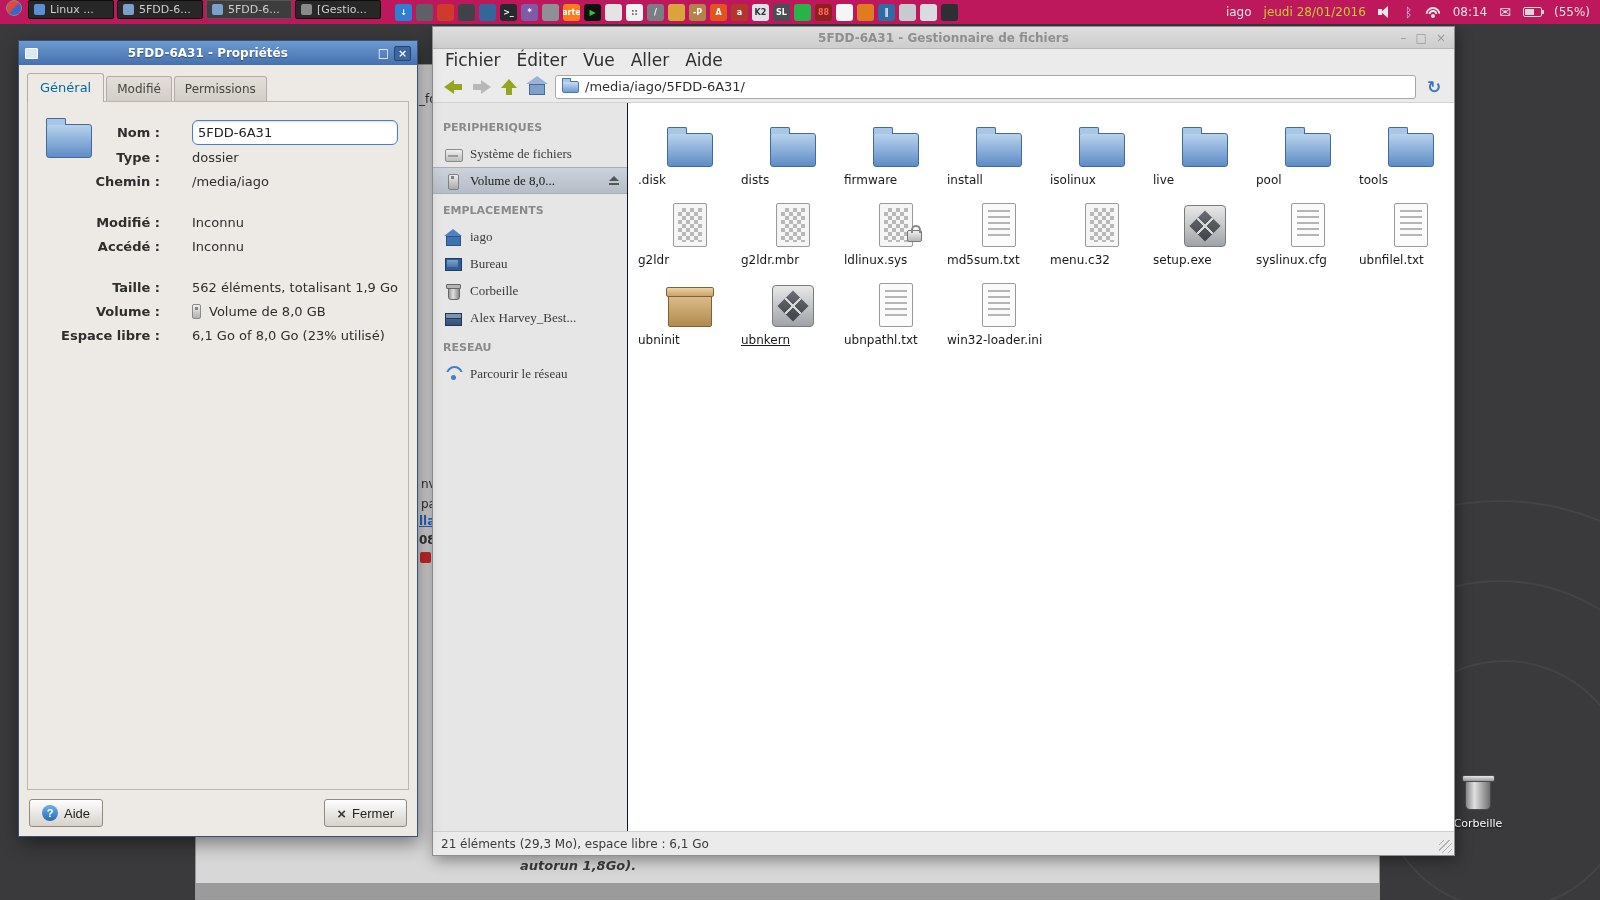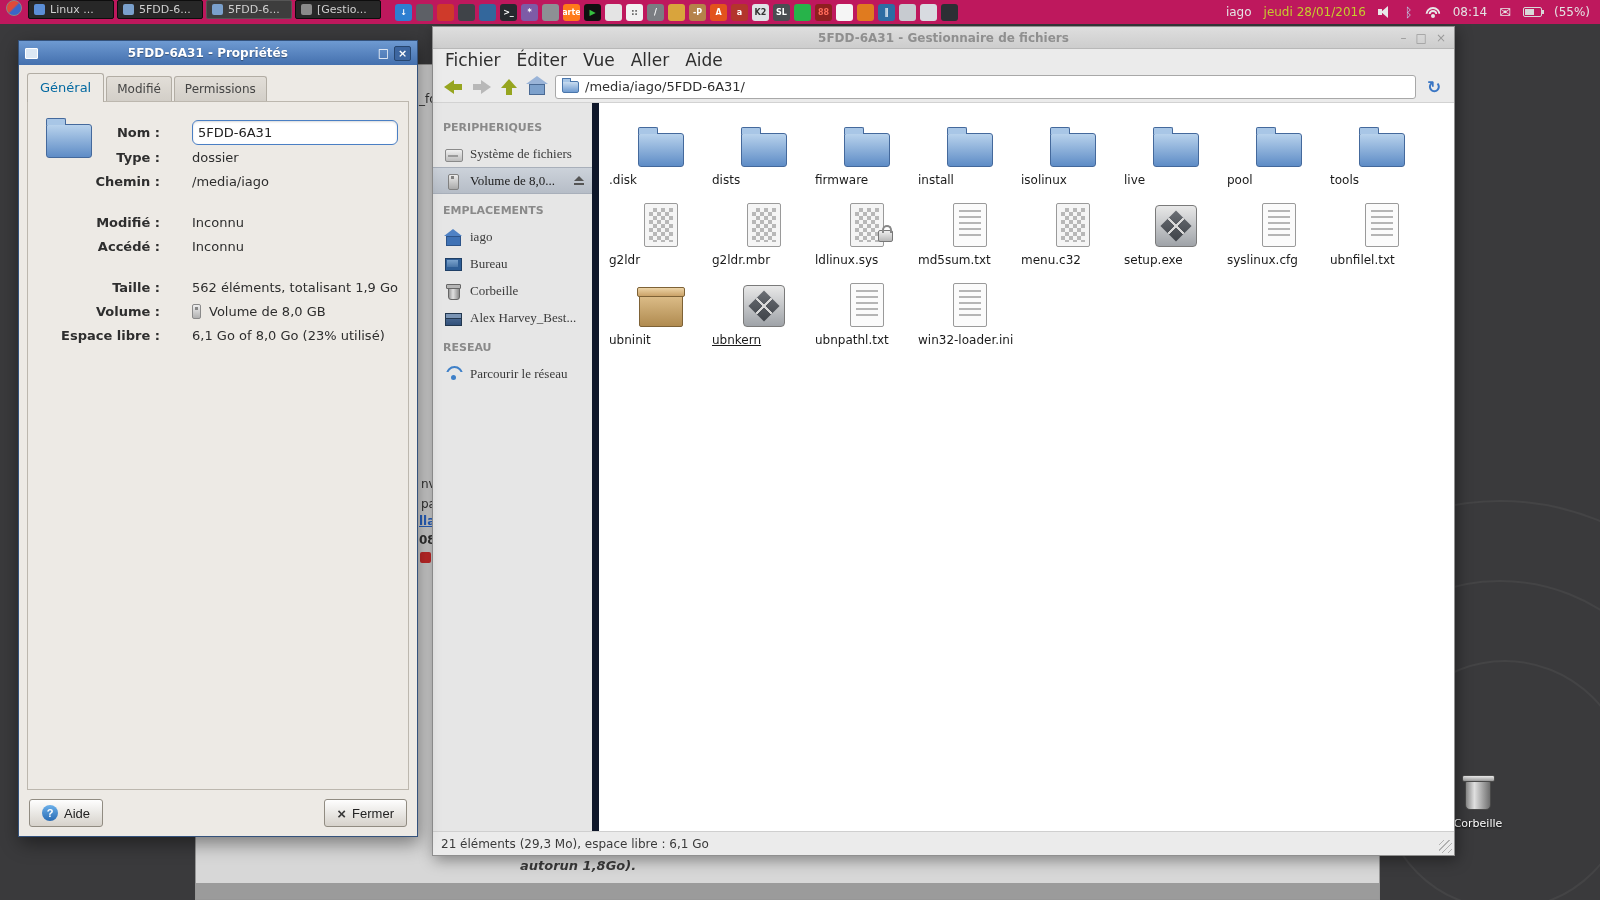--- a/index.html
+++ b/index.html
@@ -98,7 +98,7 @@
   .refresh { color:#3a76c4; font-size:17px; font-weight:bold; }
 
   .fm-body { flex:1; display:flex; min-height:0; }
-  .fm-sidebar { width:166px; background:#e6e6e6; border-right:7px solid #0f172a; padding-top:8px; overflow:hidden; }
+  .fm-sidebar { width:195px; background:#e6e6e6; border-right:1px solid #0f172a; padding-top:8px; overflow:hidden; }
   .sb-header { padding:10px 10px 6px; font-size:11px; font-weight:bold; color:#8a8a8a; }
   .sb-item { height:27px; display:flex; align-items:center; gap:8px; padding-left:12px; font-size:13px; color:#3a3a3a;font-family:Liberation Serif, serif; }
   .sb-item.selected { background:linear-gradient(#ccd2da,#b6bdc7); border-top:1px solid #a8afba; border-bottom:1px solid #a8afba; color:#1a1a1a; }

